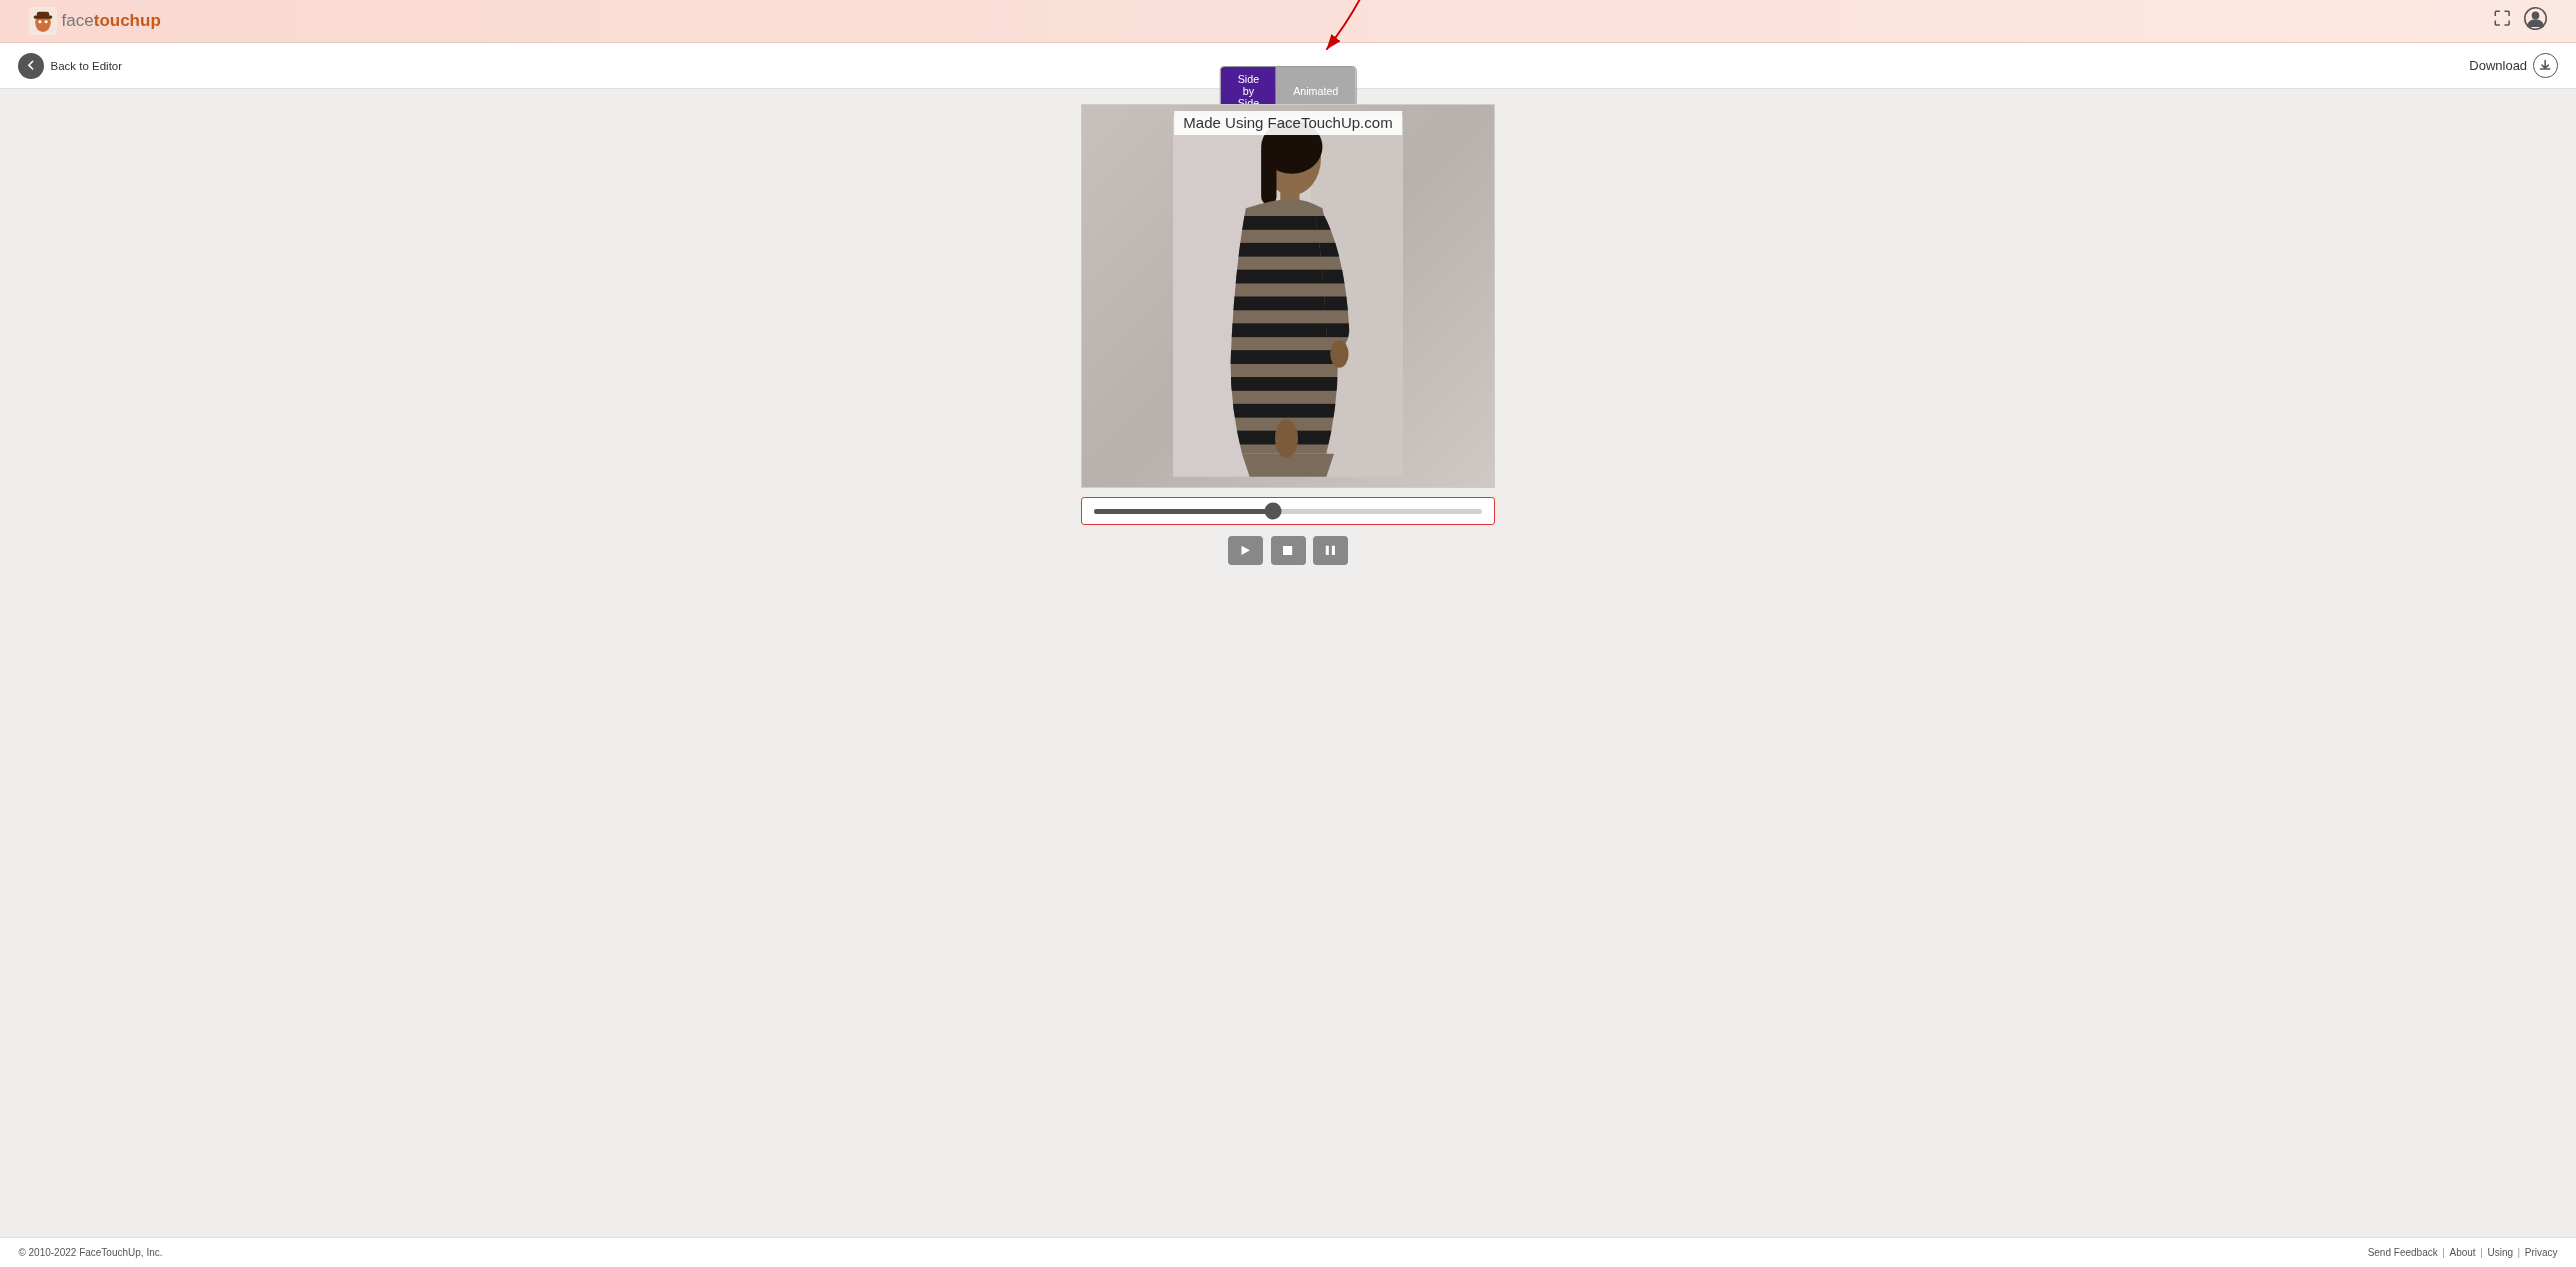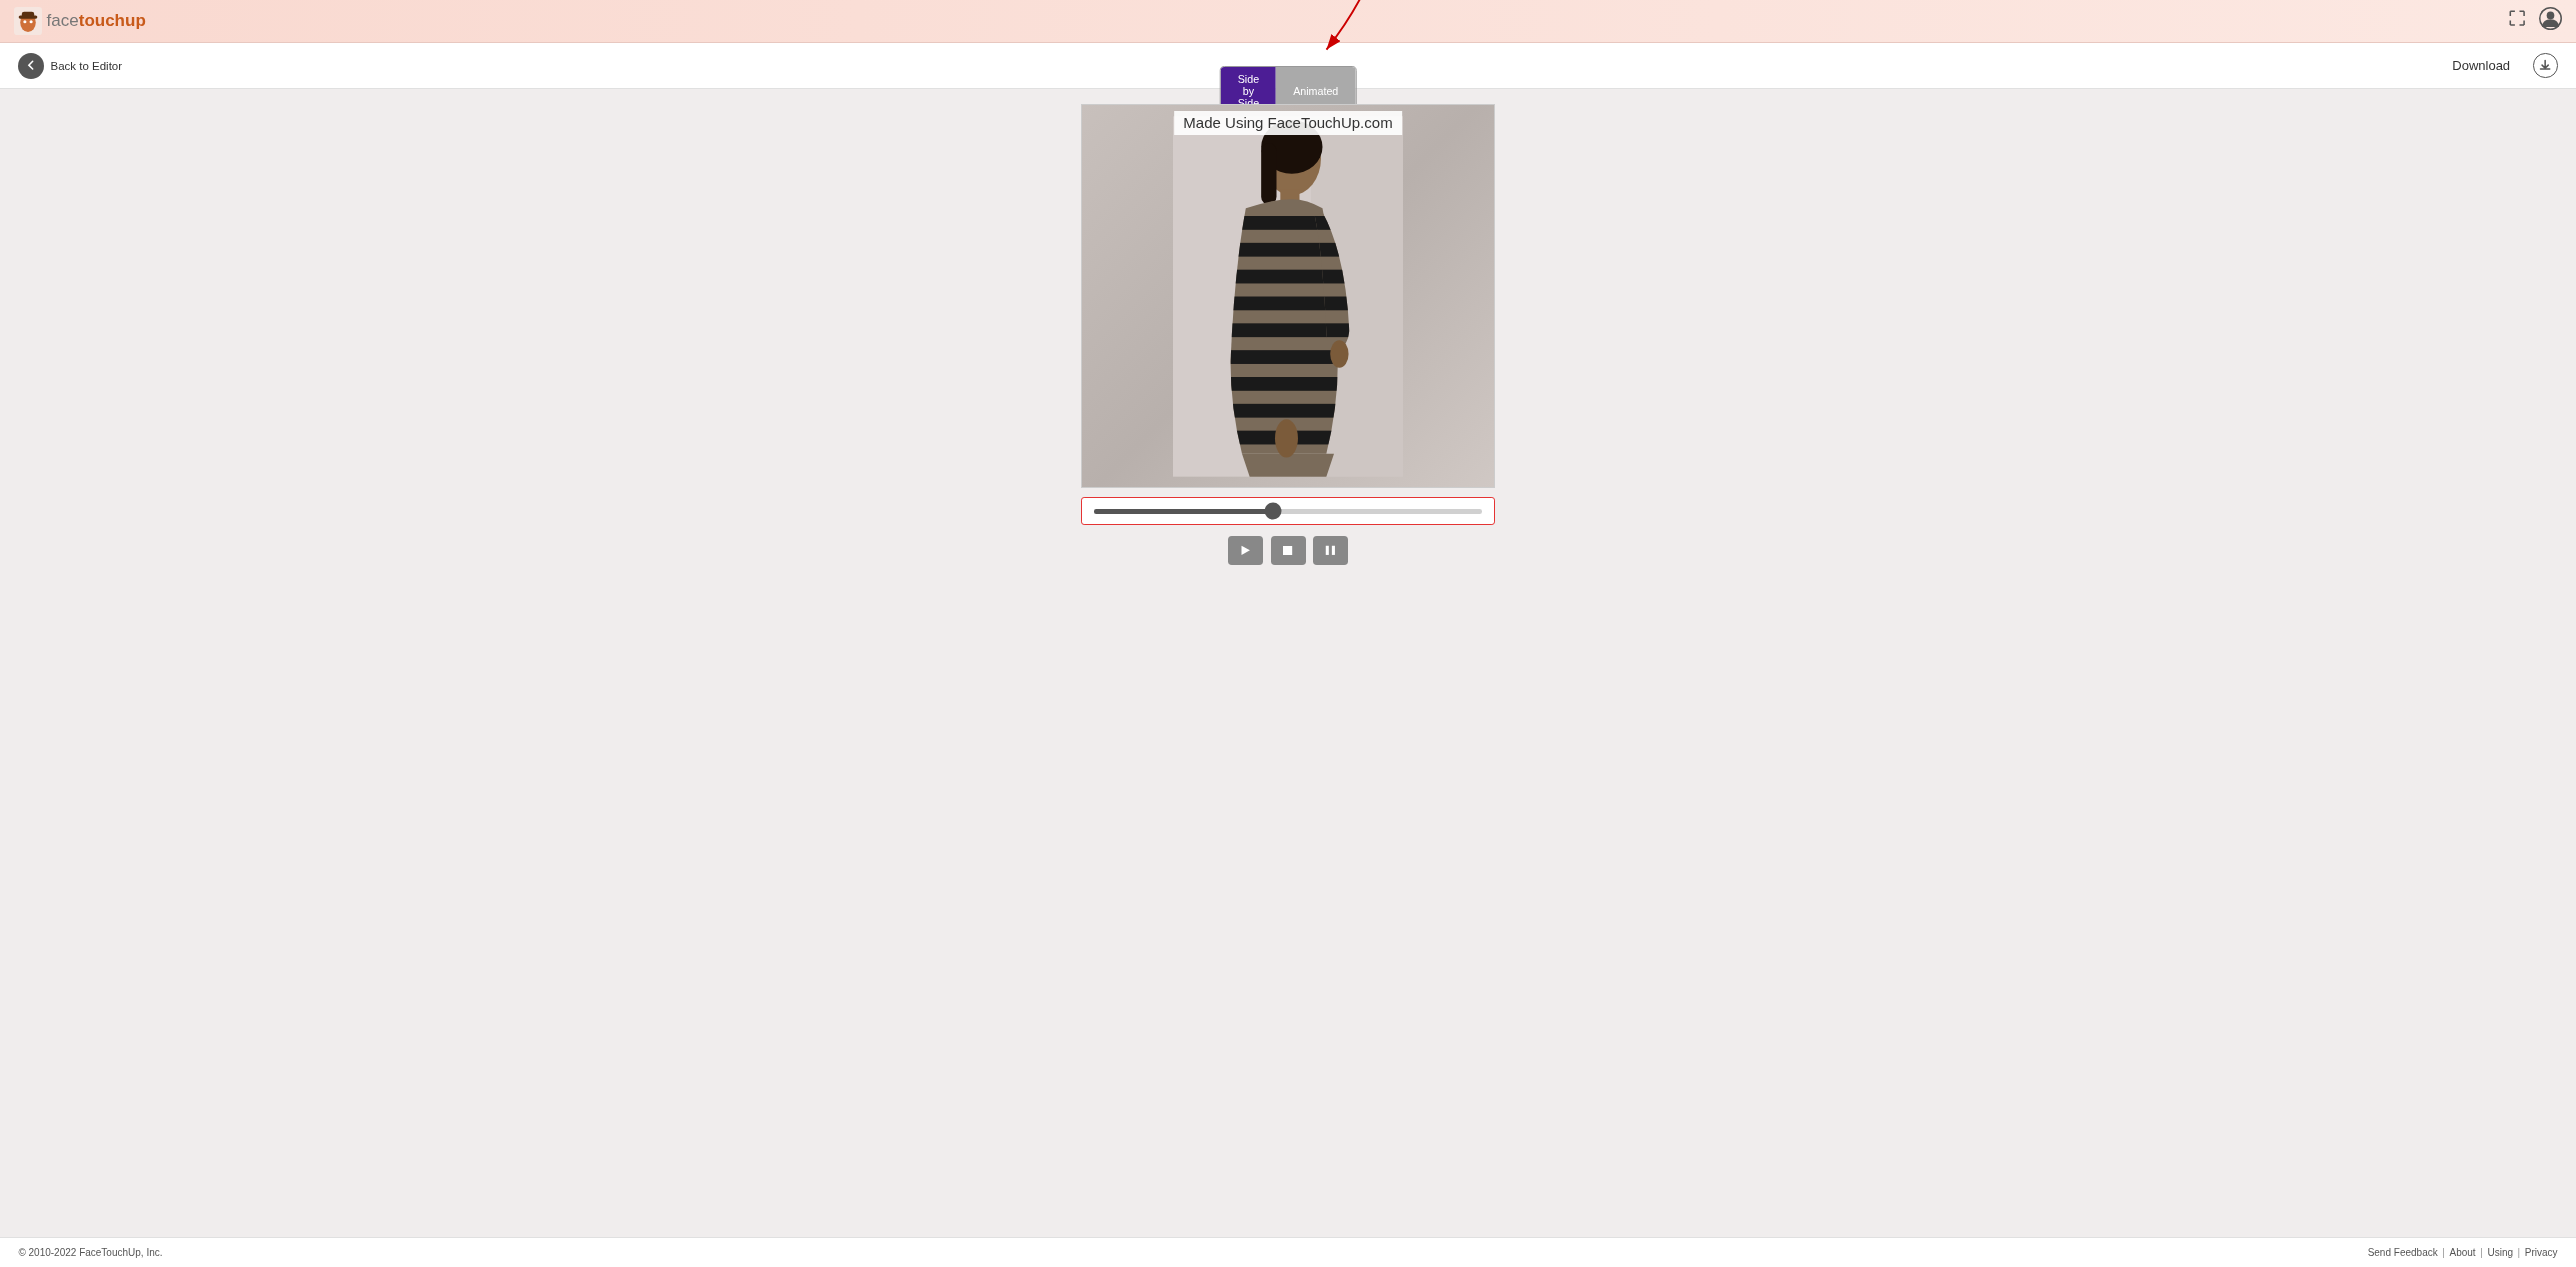--- a/index.html
+++ b/index.html
@@ -18,7 +18,7 @@
       display: flex;
       align-items: center;
       justify-content: space-between;
-      padding: 0 14px;
+      padding: 0 29px;
       border-bottom: 0.8px solid #e8c8c0;
     }
     .logo-area {

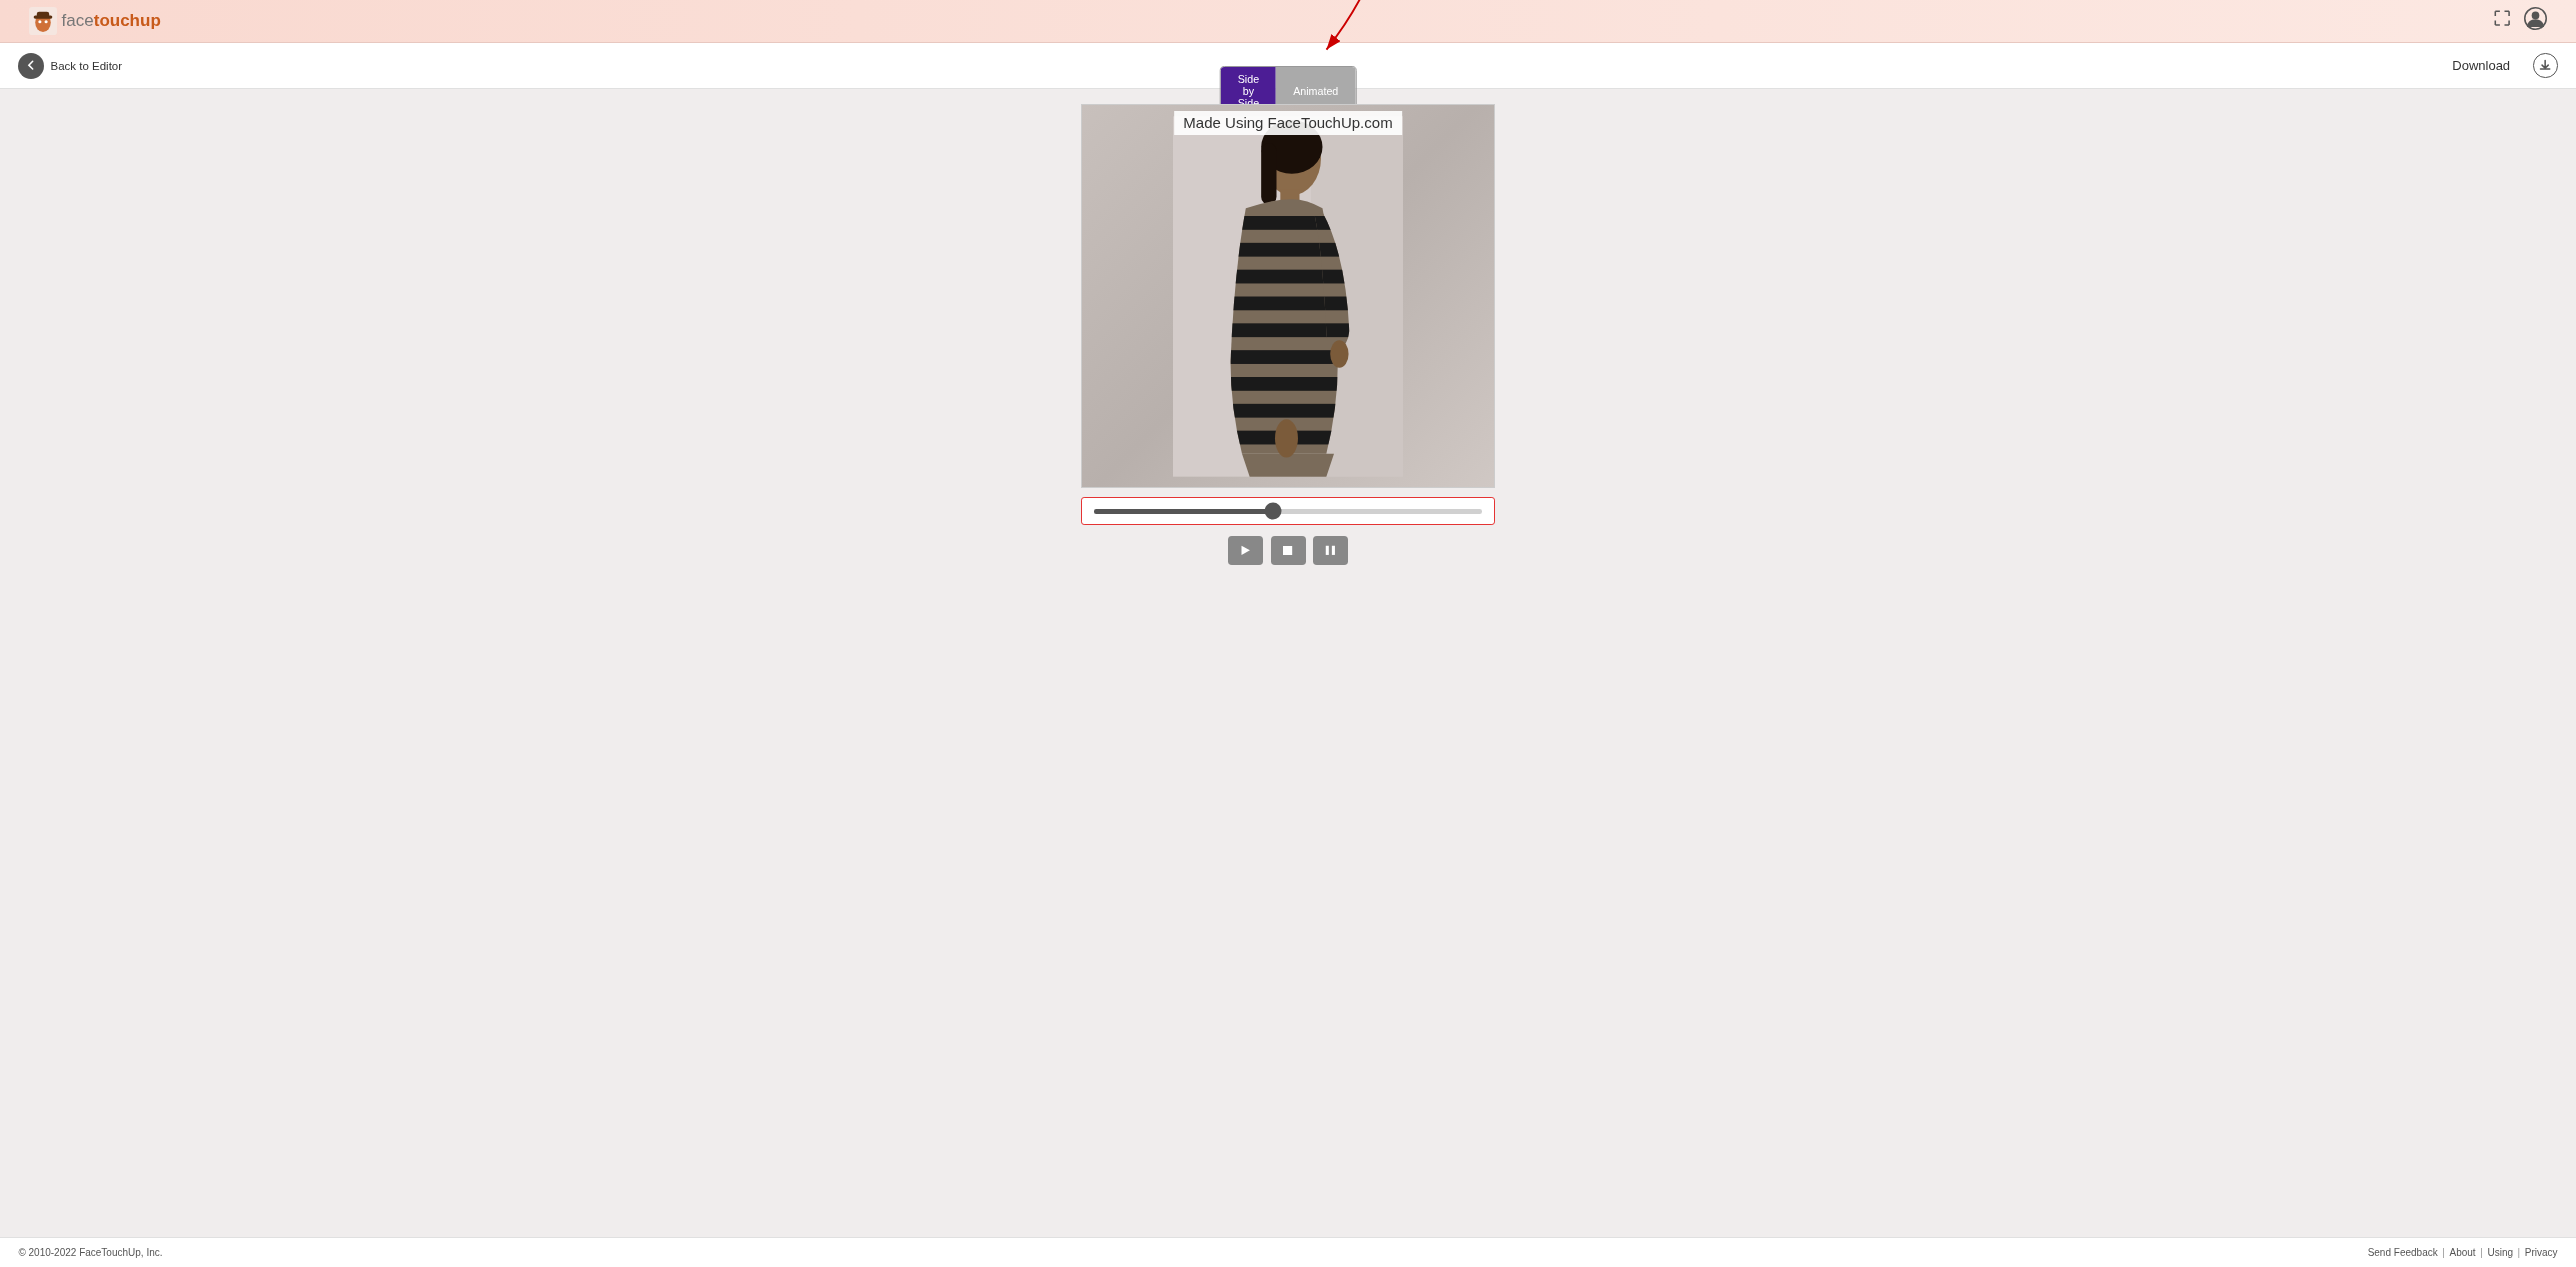--- a/index.html
+++ b/index.html
@@ -112,7 +112,7 @@
       margin-left: auto;
       display: flex;
       align-items: center;
-      gap: 23px;
+      gap: 6px;
       background: none;
       border: none;
       cursor: pointer;

